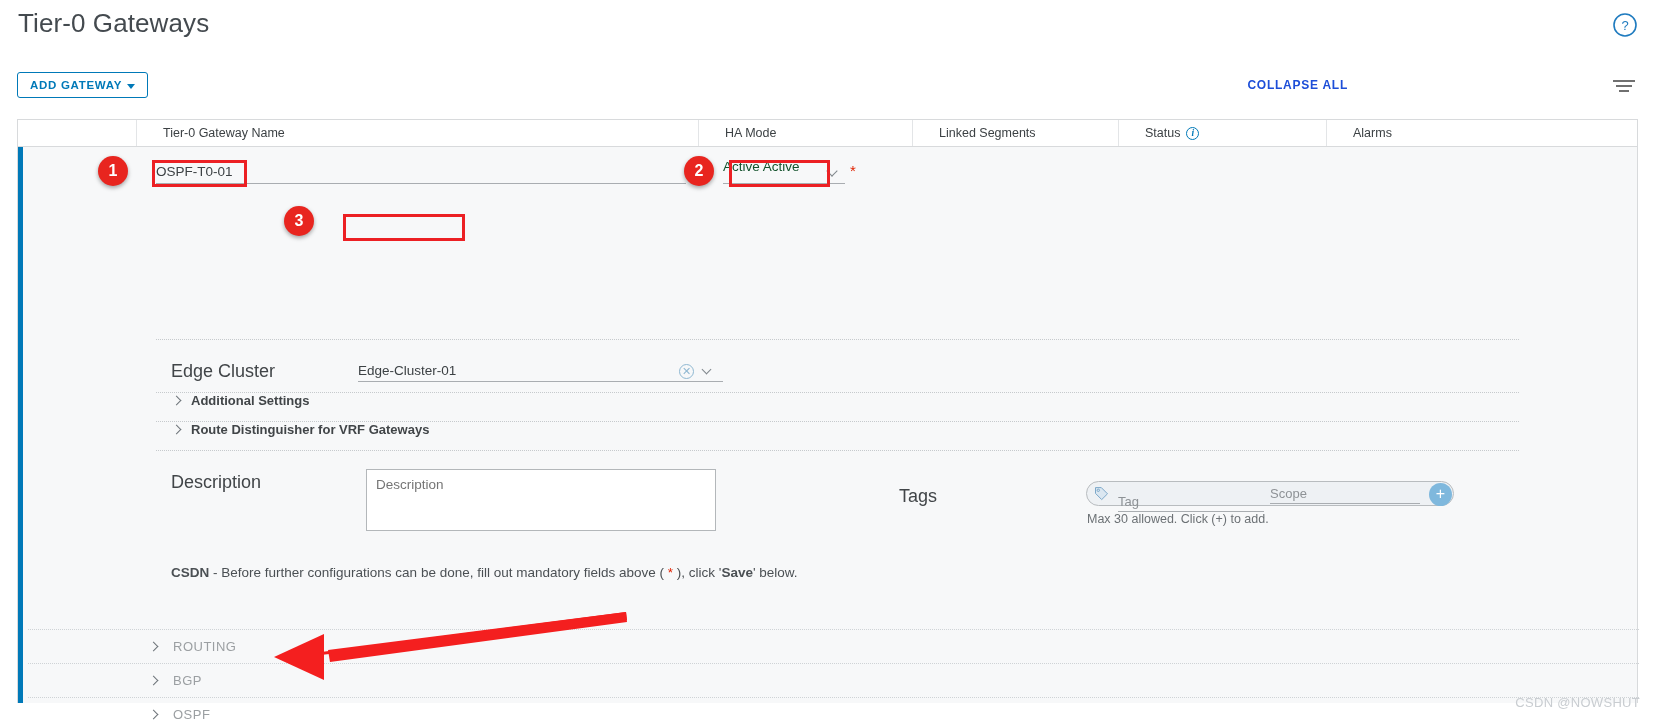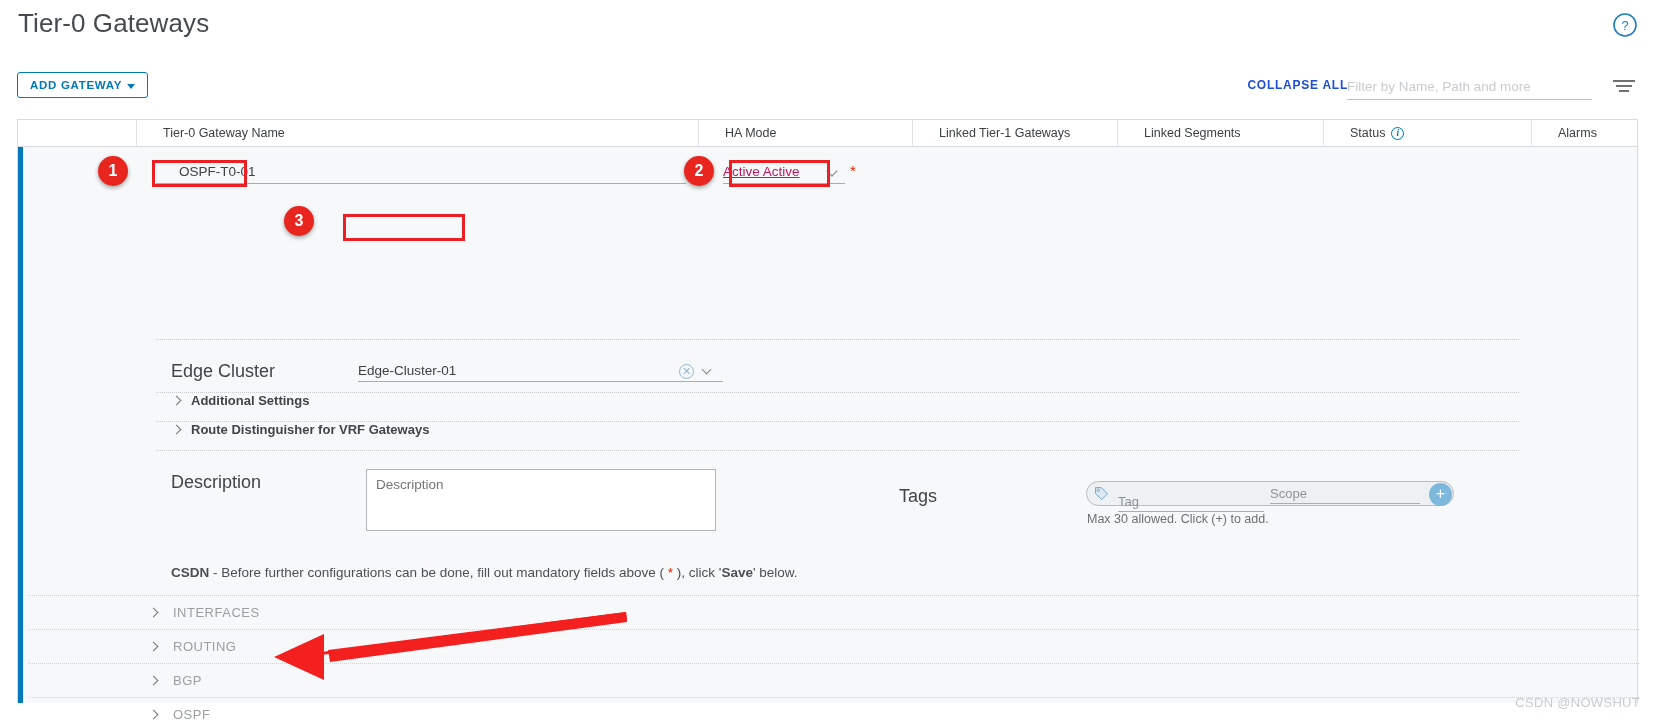--- a/index.html
+++ b/index.html
@@ -284,9 +284,6 @@
 
     <div class="collapse-all">COLLAPSE ALL</div>
 
-    <div class="filter-wrap">
-      <input class="filter-input" placeholder="Filter by Name, Path and more" style="">
-    </div>
 
     <div class="filter-icon">
       <i></i>

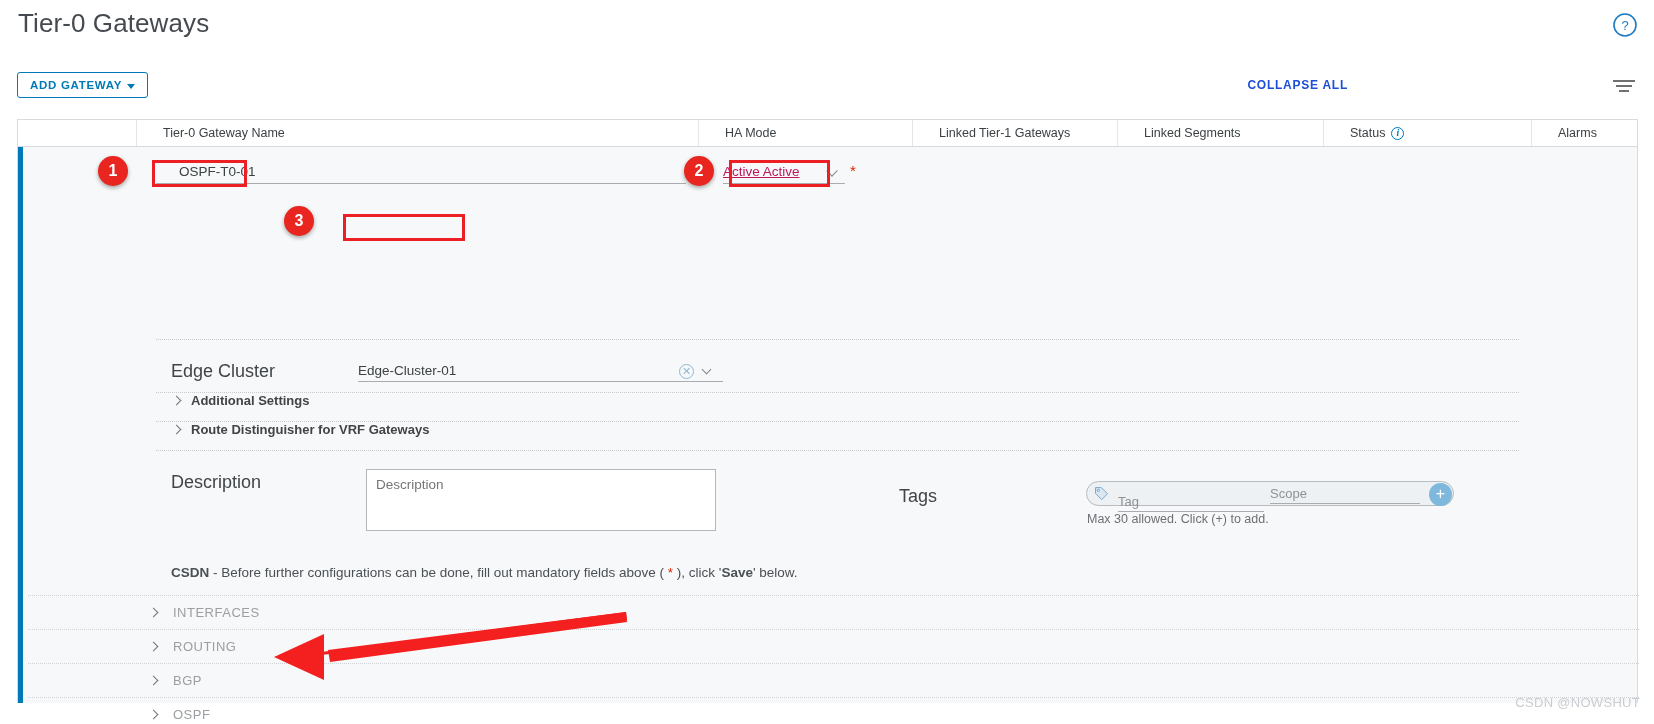--- a/index.html
+++ b/index.html
@@ -298,7 +298,6 @@
       <div class="th c0"></div>
       <div class="th c1">Tier-0 Gateway Name</div>
       <div class="th c2">HA Mode</div>
-      <div class="th c3">Linked Tier-1 Gateways</div>
       <div class="th c4">Linked Segments</div>
       <div class="th c5">
         <span>Status</span>

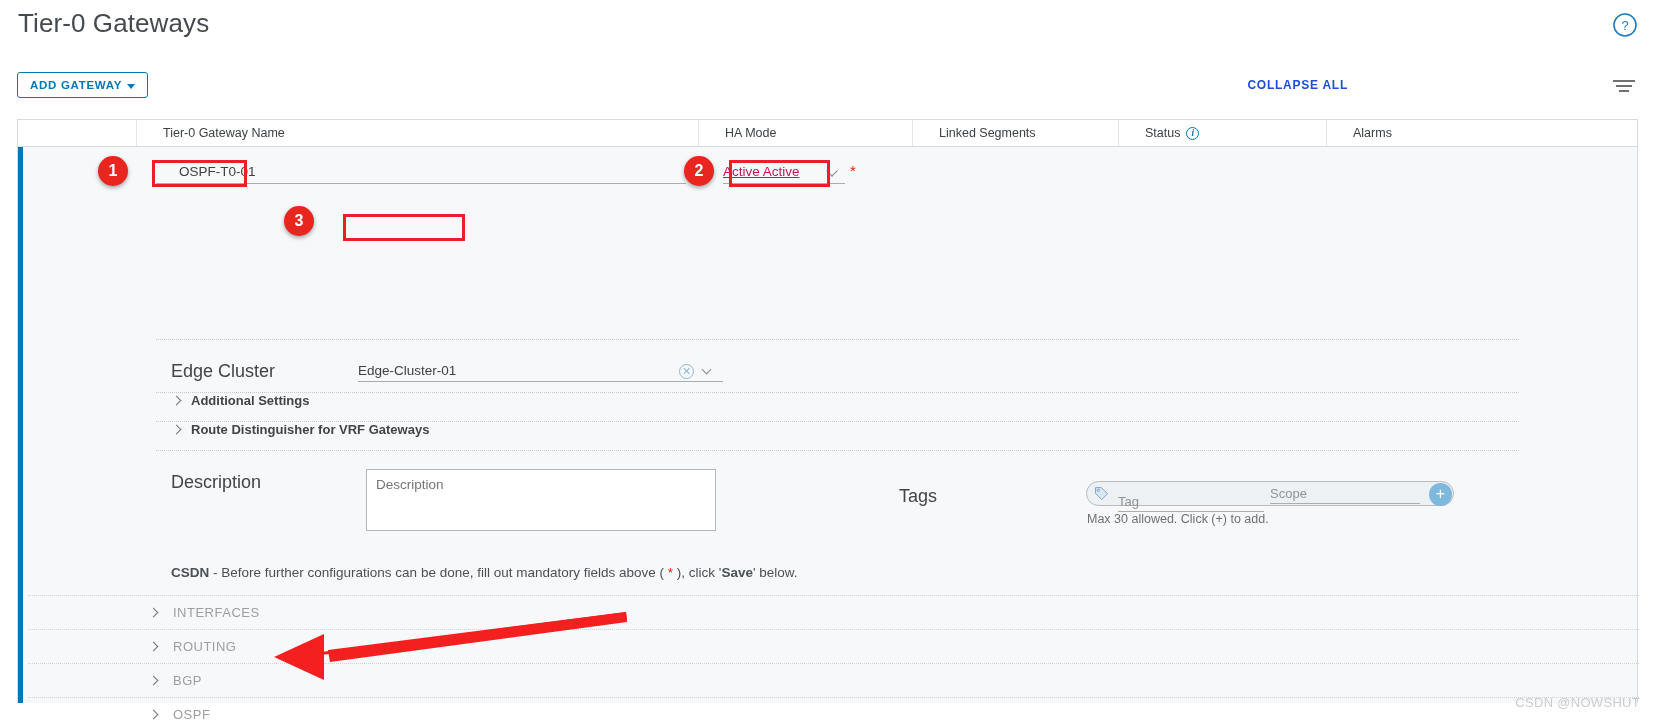--- a/index.html
+++ b/index.html
@@ -114,7 +114,6 @@
     border: none; outline: none; background: transparent;
     font-size: 13.5px; color: #3c4144;
     font-family: "Liberation Sans", sans-serif;
-    padding-left: 23px;
   }
   .name-underline { left: 133px; top: 36px; width: 530px; }
 

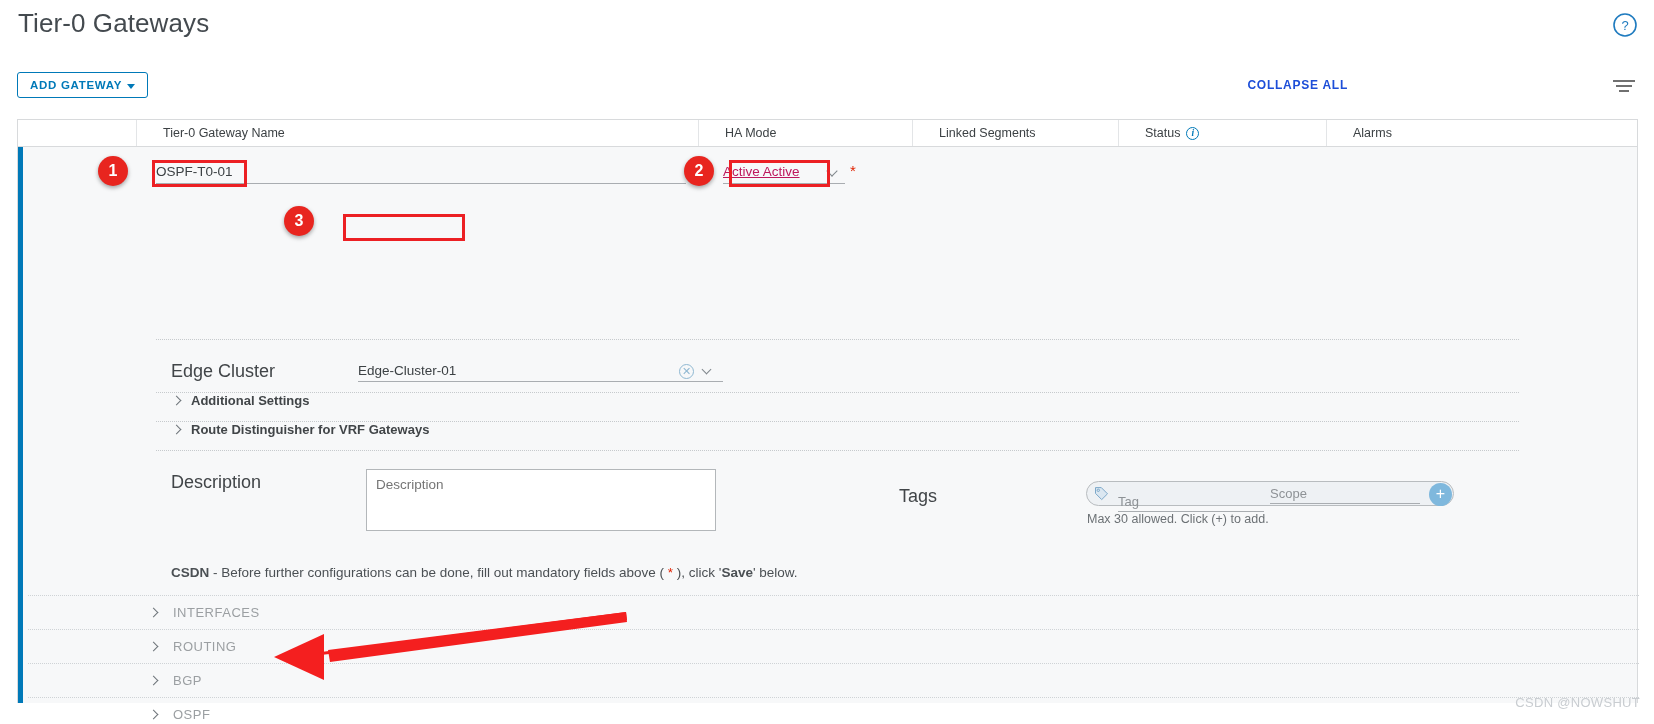--- a/index.html
+++ b/index.html
@@ -120,8 +120,8 @@
   .ha-select {
     position: absolute; left: 700px; top: 12px;
     width: 96px; height: 24px;
-    font-size: 13.5px; color: #be185d;
-    display: flex; align-items: center; text-decoration: underline;
+    font-size: 13.5px; color: #14532d;
+    display: flex; align-items: flex-start;
   }
   .ha-underline { left: 700px; top: 36px; width: 122px; }
   .chev {

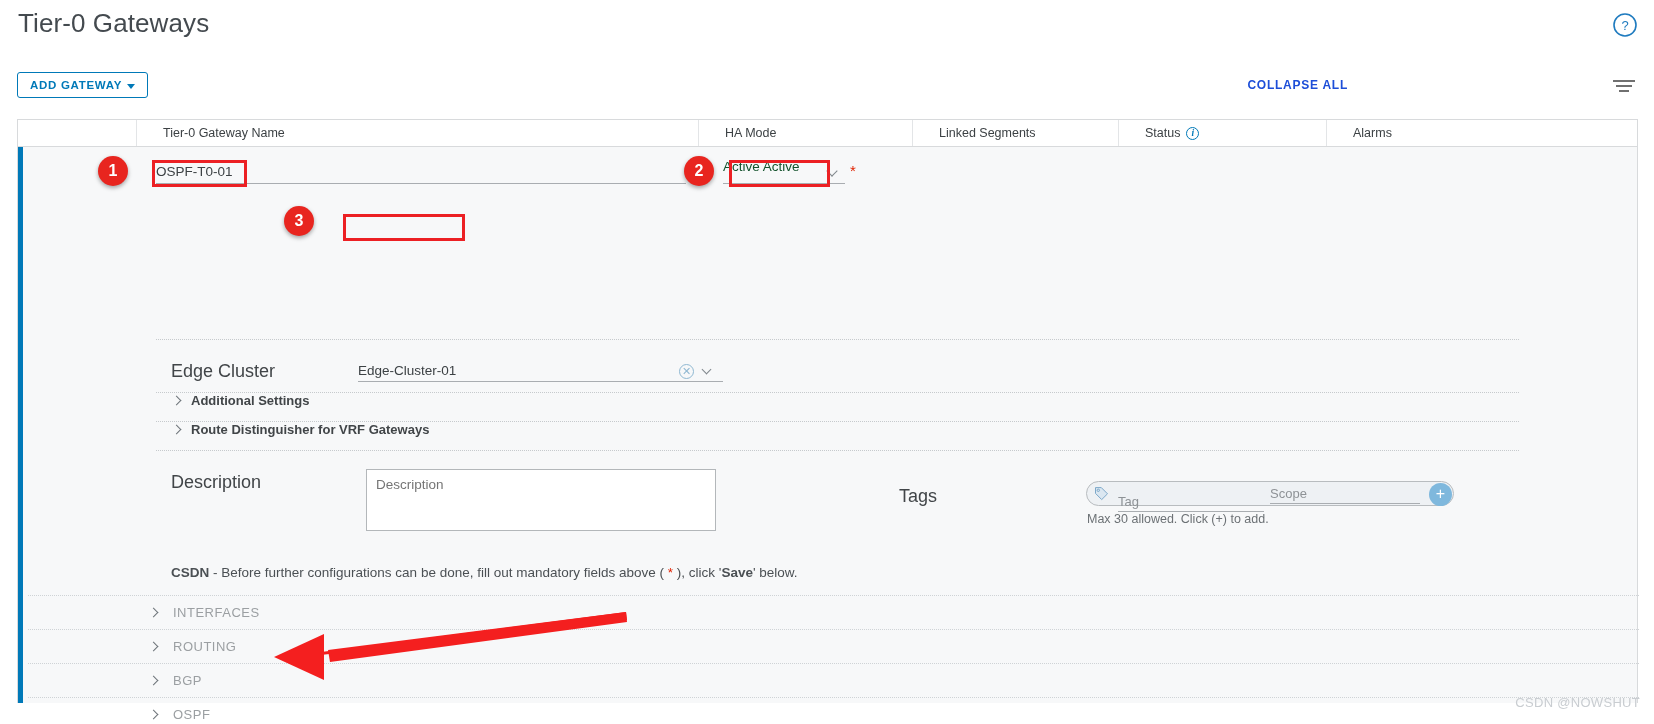--- a/index.html
+++ b/index.html
@@ -360,10 +360,6 @@
           <b>CSDN</b><span> - Before further configurations can be done, fill out mandatory fields above ( </span><span class="star">*</span><span> ), click '</span><b>Save</b><span>' below.</span>
         </div>
 
-        <div class="section-row" style="top:448px;">
-          <span class="arrow-r"></span>
-          <span class="section-label">INTERFACES</span>
-        </div>
         <div class="section-row" style="top:482px;">
           <span class="arrow-r"></span>
           <span class="section-label">ROUTING</span>

